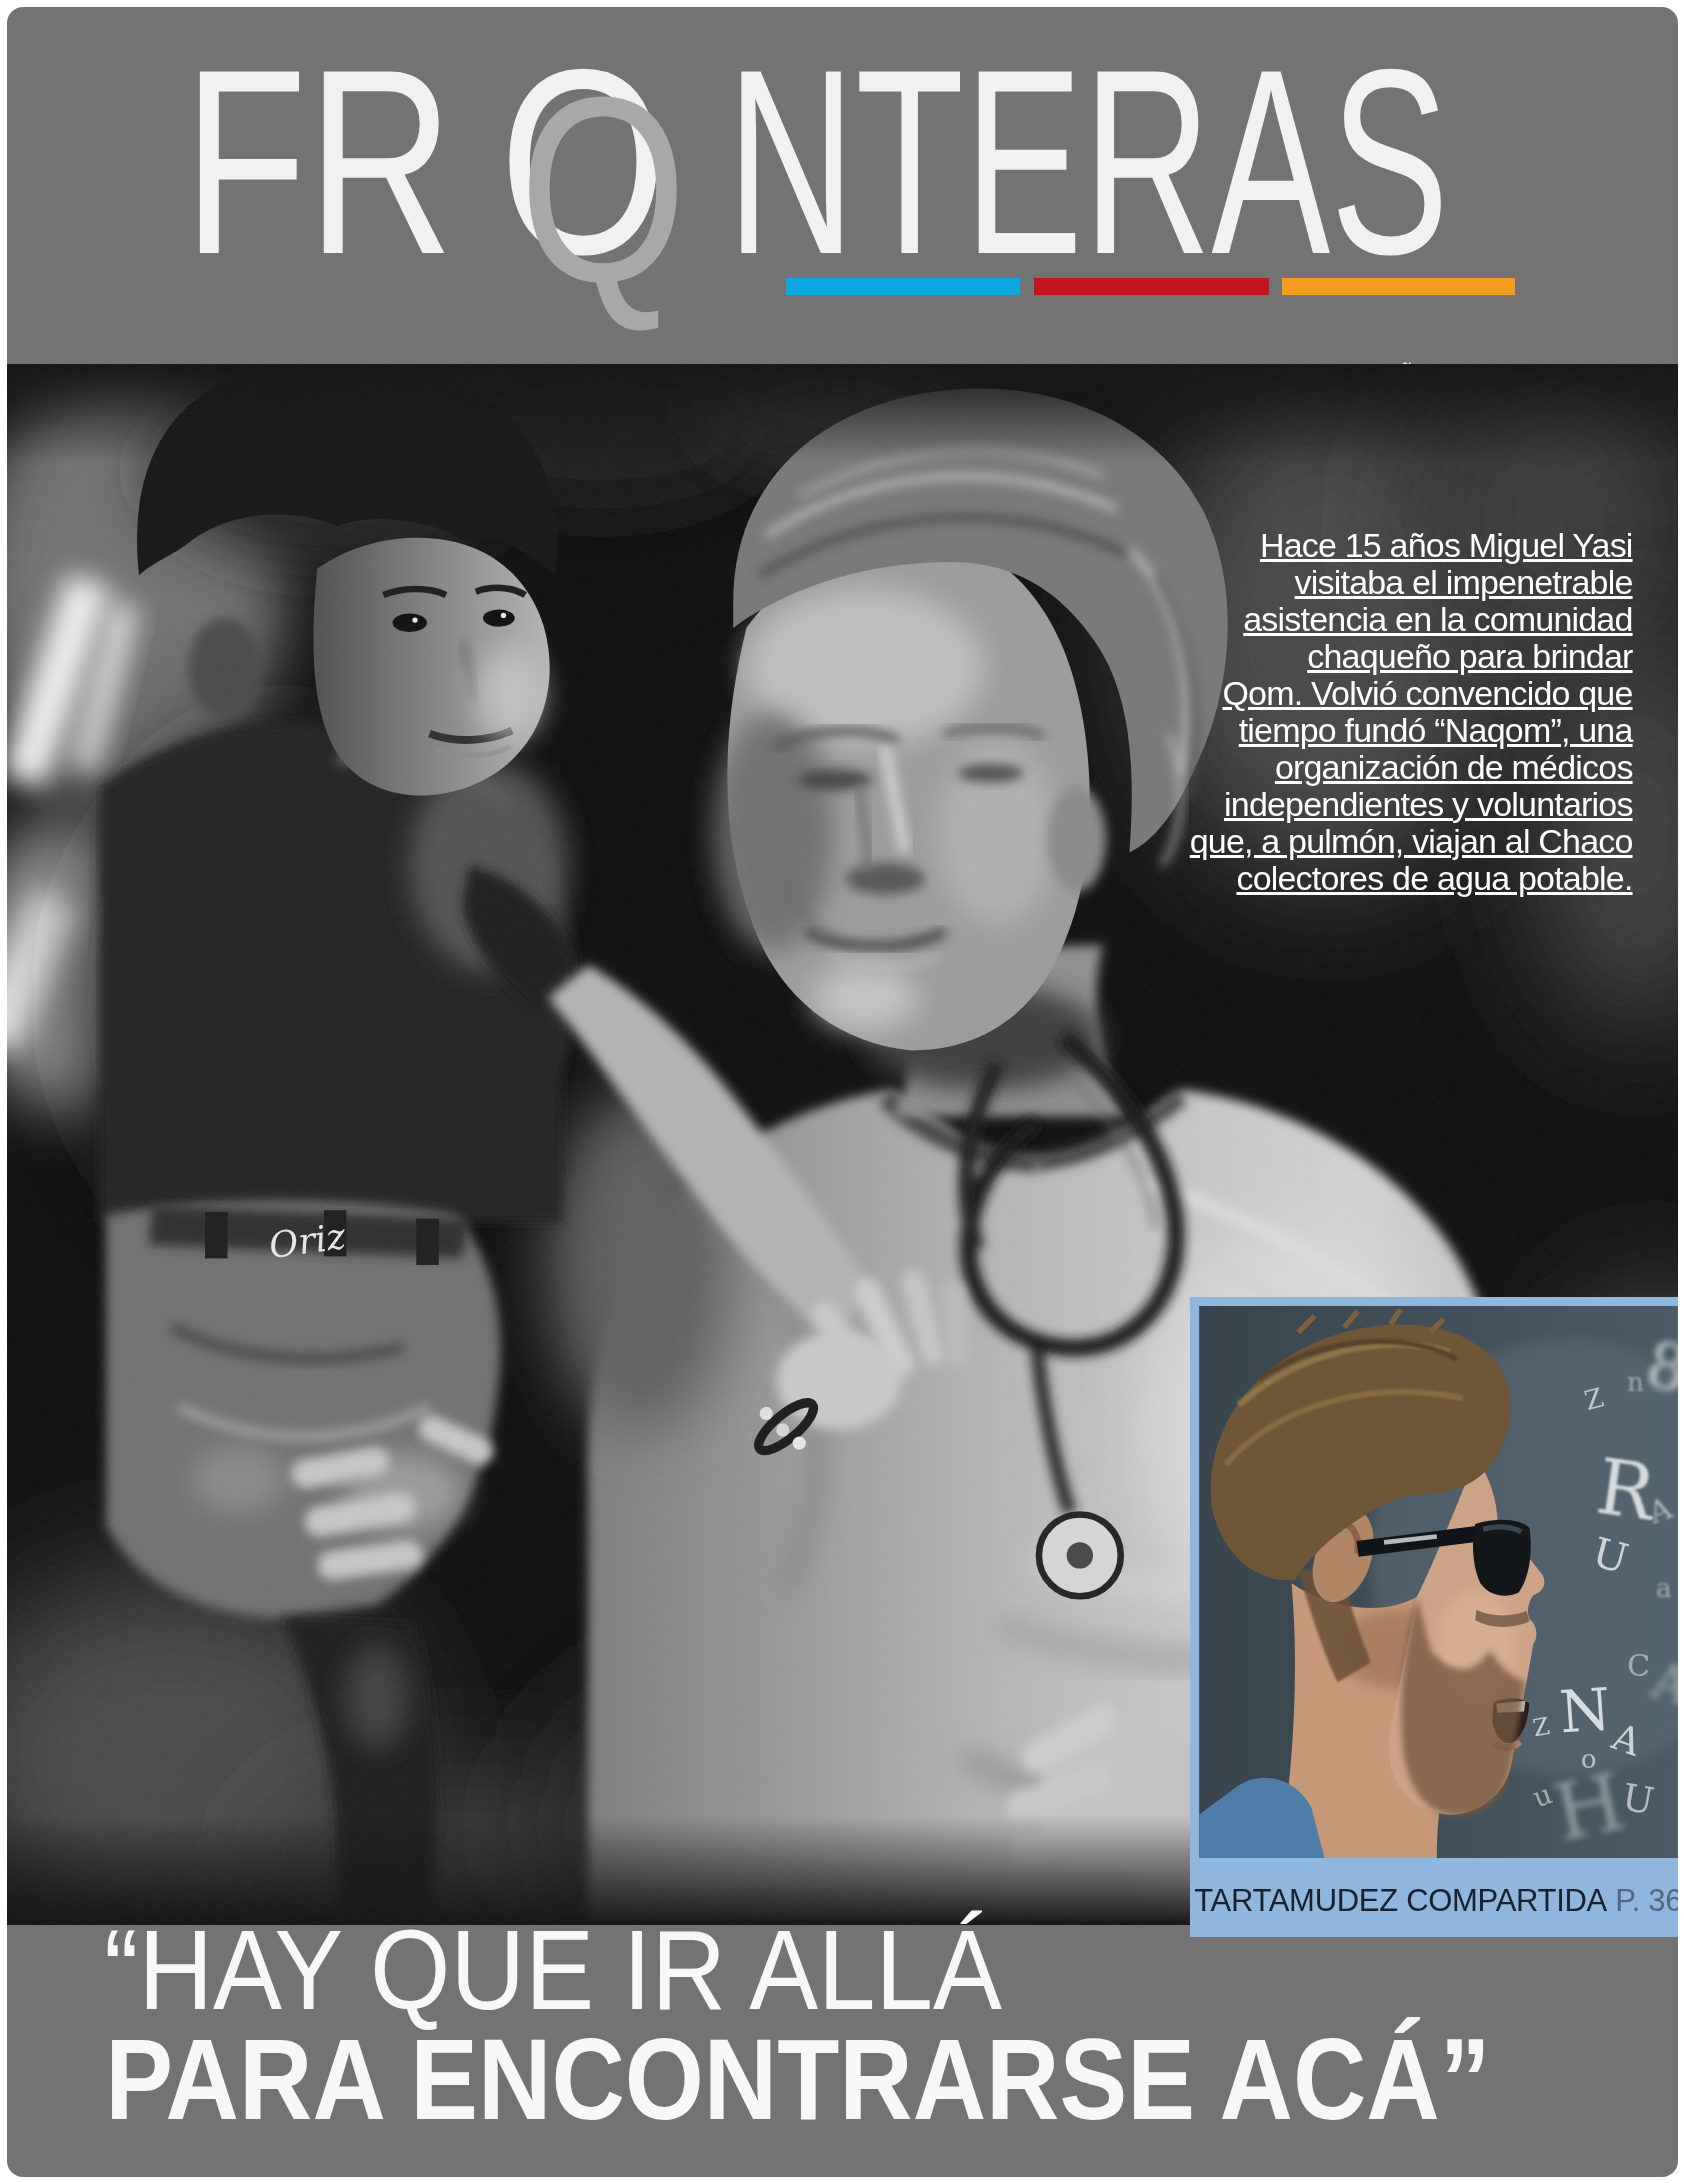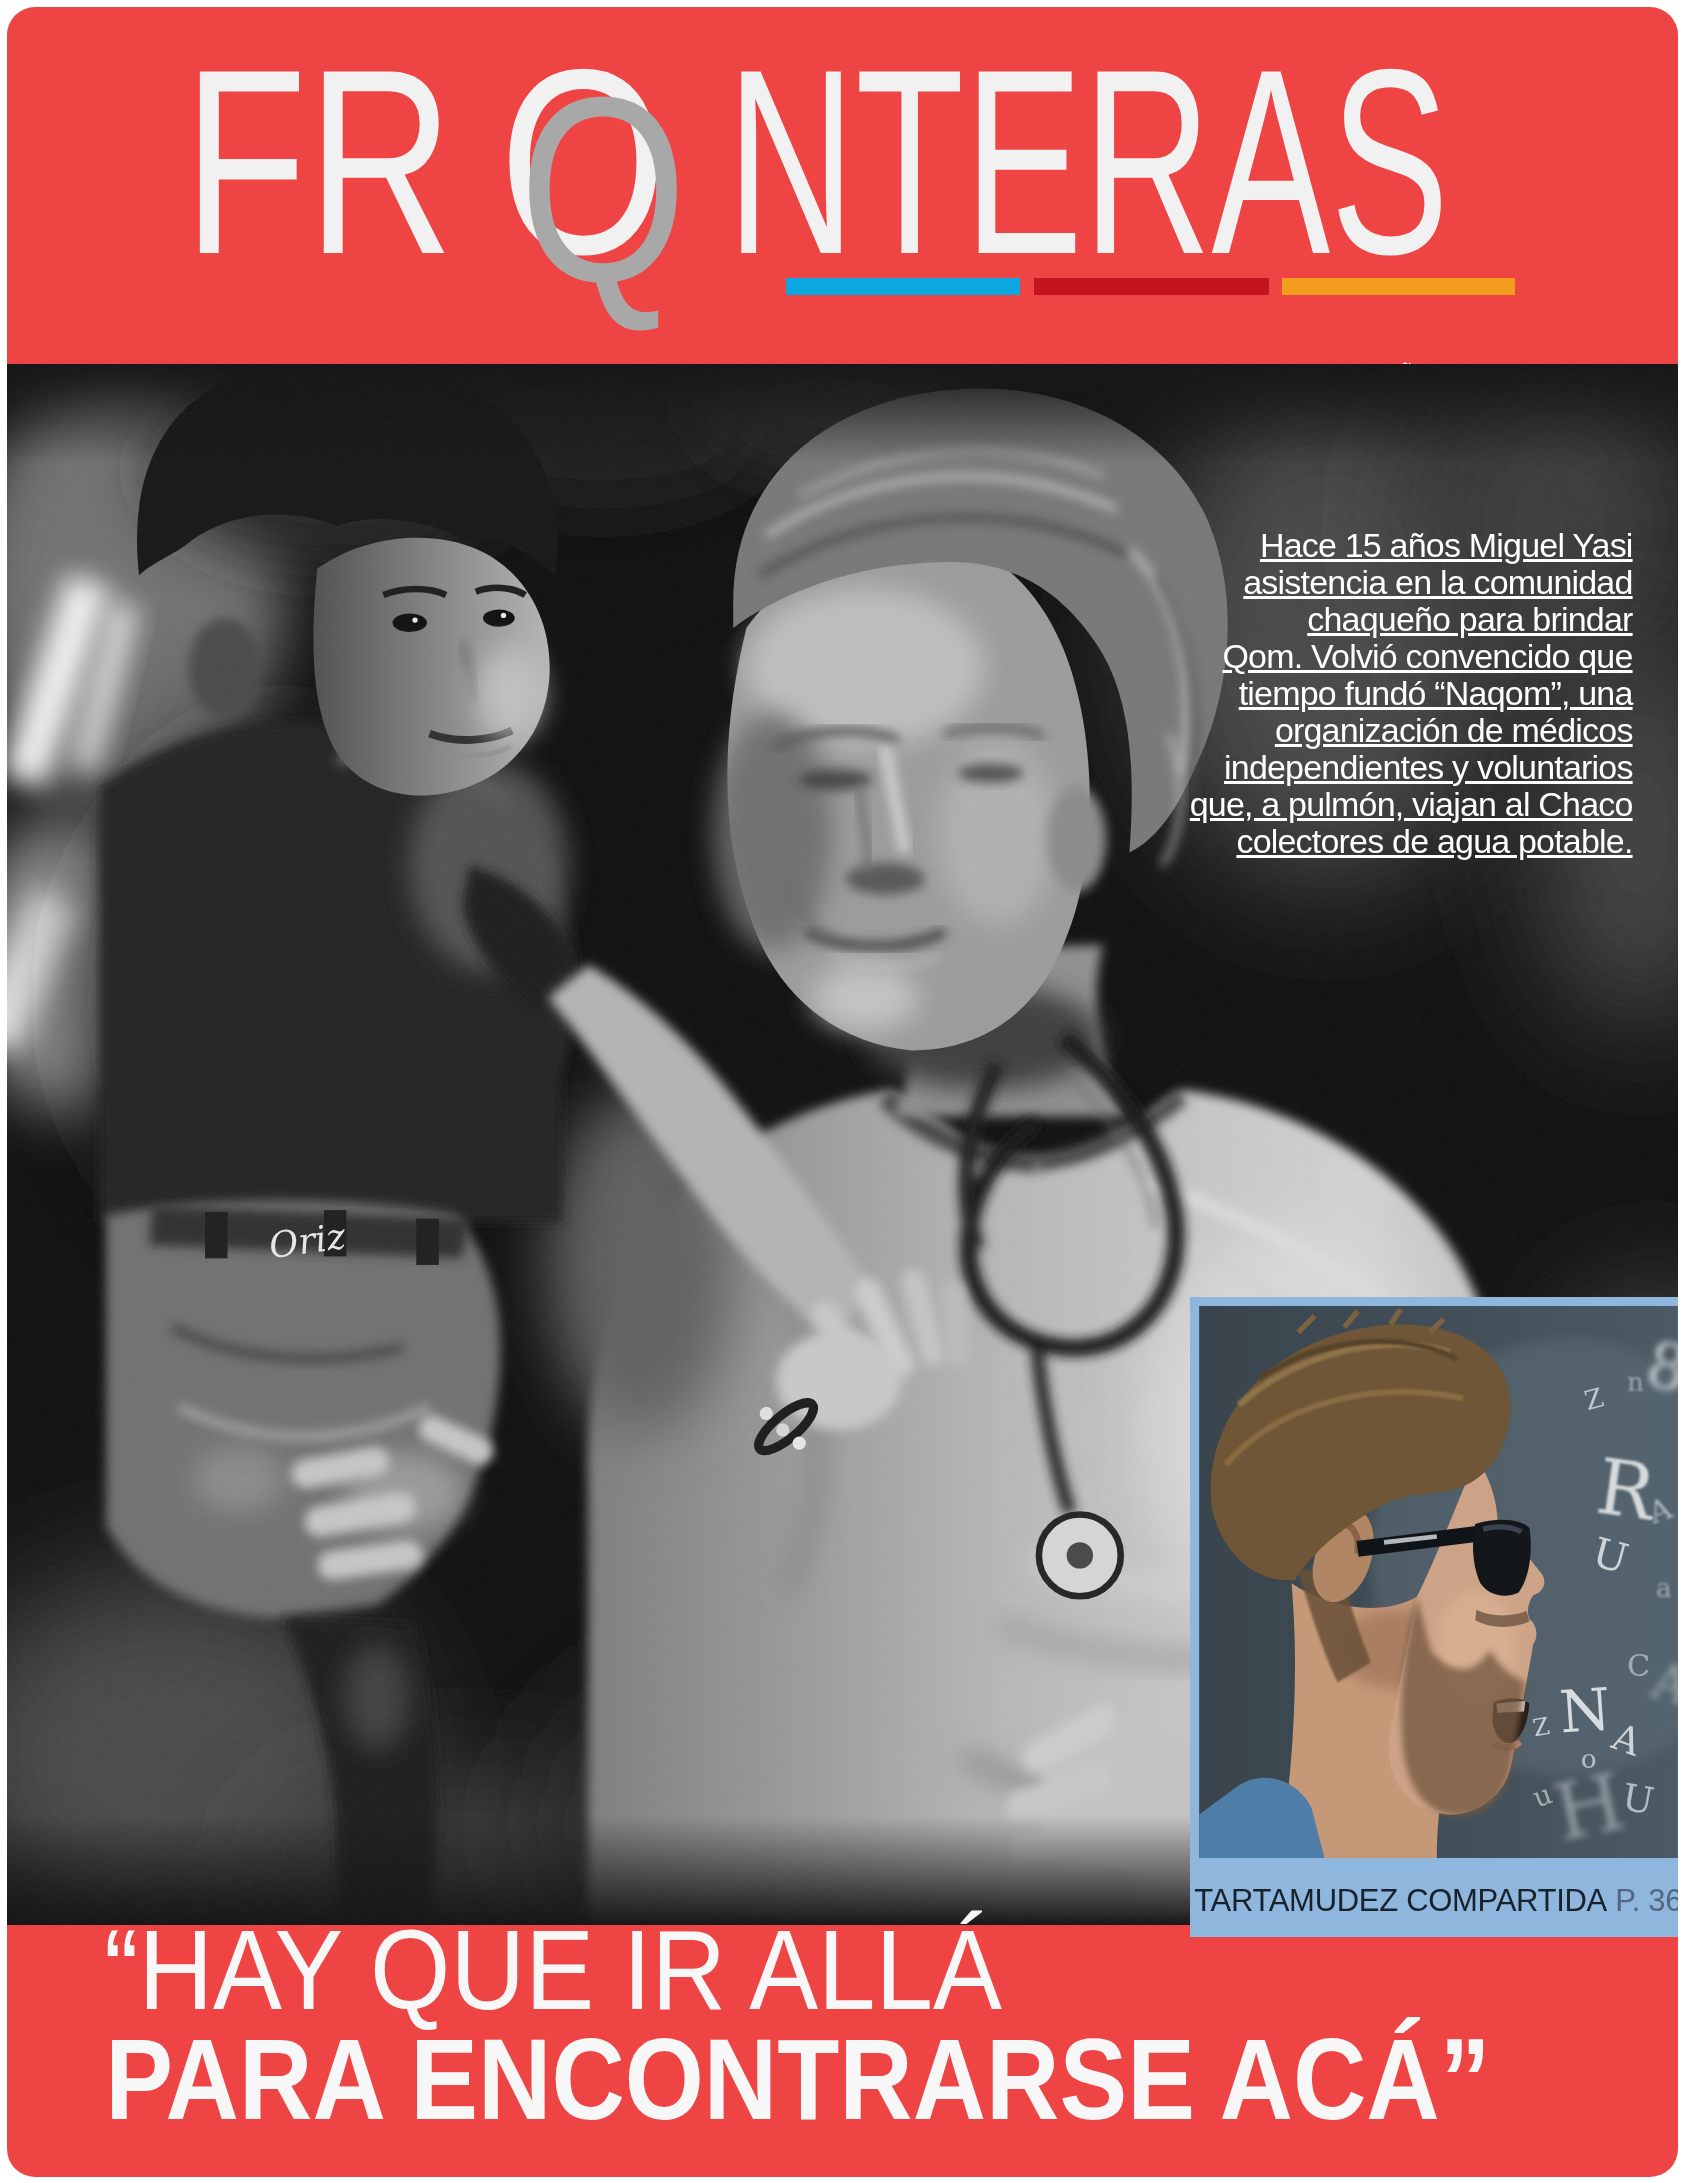--- a/index.html
+++ b/index.html
@@ -5,8 +5,8 @@
   html,body{margin:0;padding:0;background:#ffffff;}
   .page{position:relative;width:1684px;height:2183px;background:#ffffff;overflow:hidden;
         font-family:"Liberation Sans",sans-serif;}
-  .cover{position:absolute;left:6.6px;top:6.6px;width:1671px;height:2170px;background:#ef4444;
-         border-radius:28px;overflow:hidden;}
+  .cover{position:absolute;left:6.6px;top:6.6px;width:1671px;height:2170px;background:#737373;
+         border-radius:16px;overflow:hidden;}
   .logo-svg{position:absolute;left:0;top:0;width:1671px;height:343px;}
   .bar{position:absolute;top:271px;height:17px;}
   .bar.blue{left:779px;width:234px;background:#0aa7e0;}

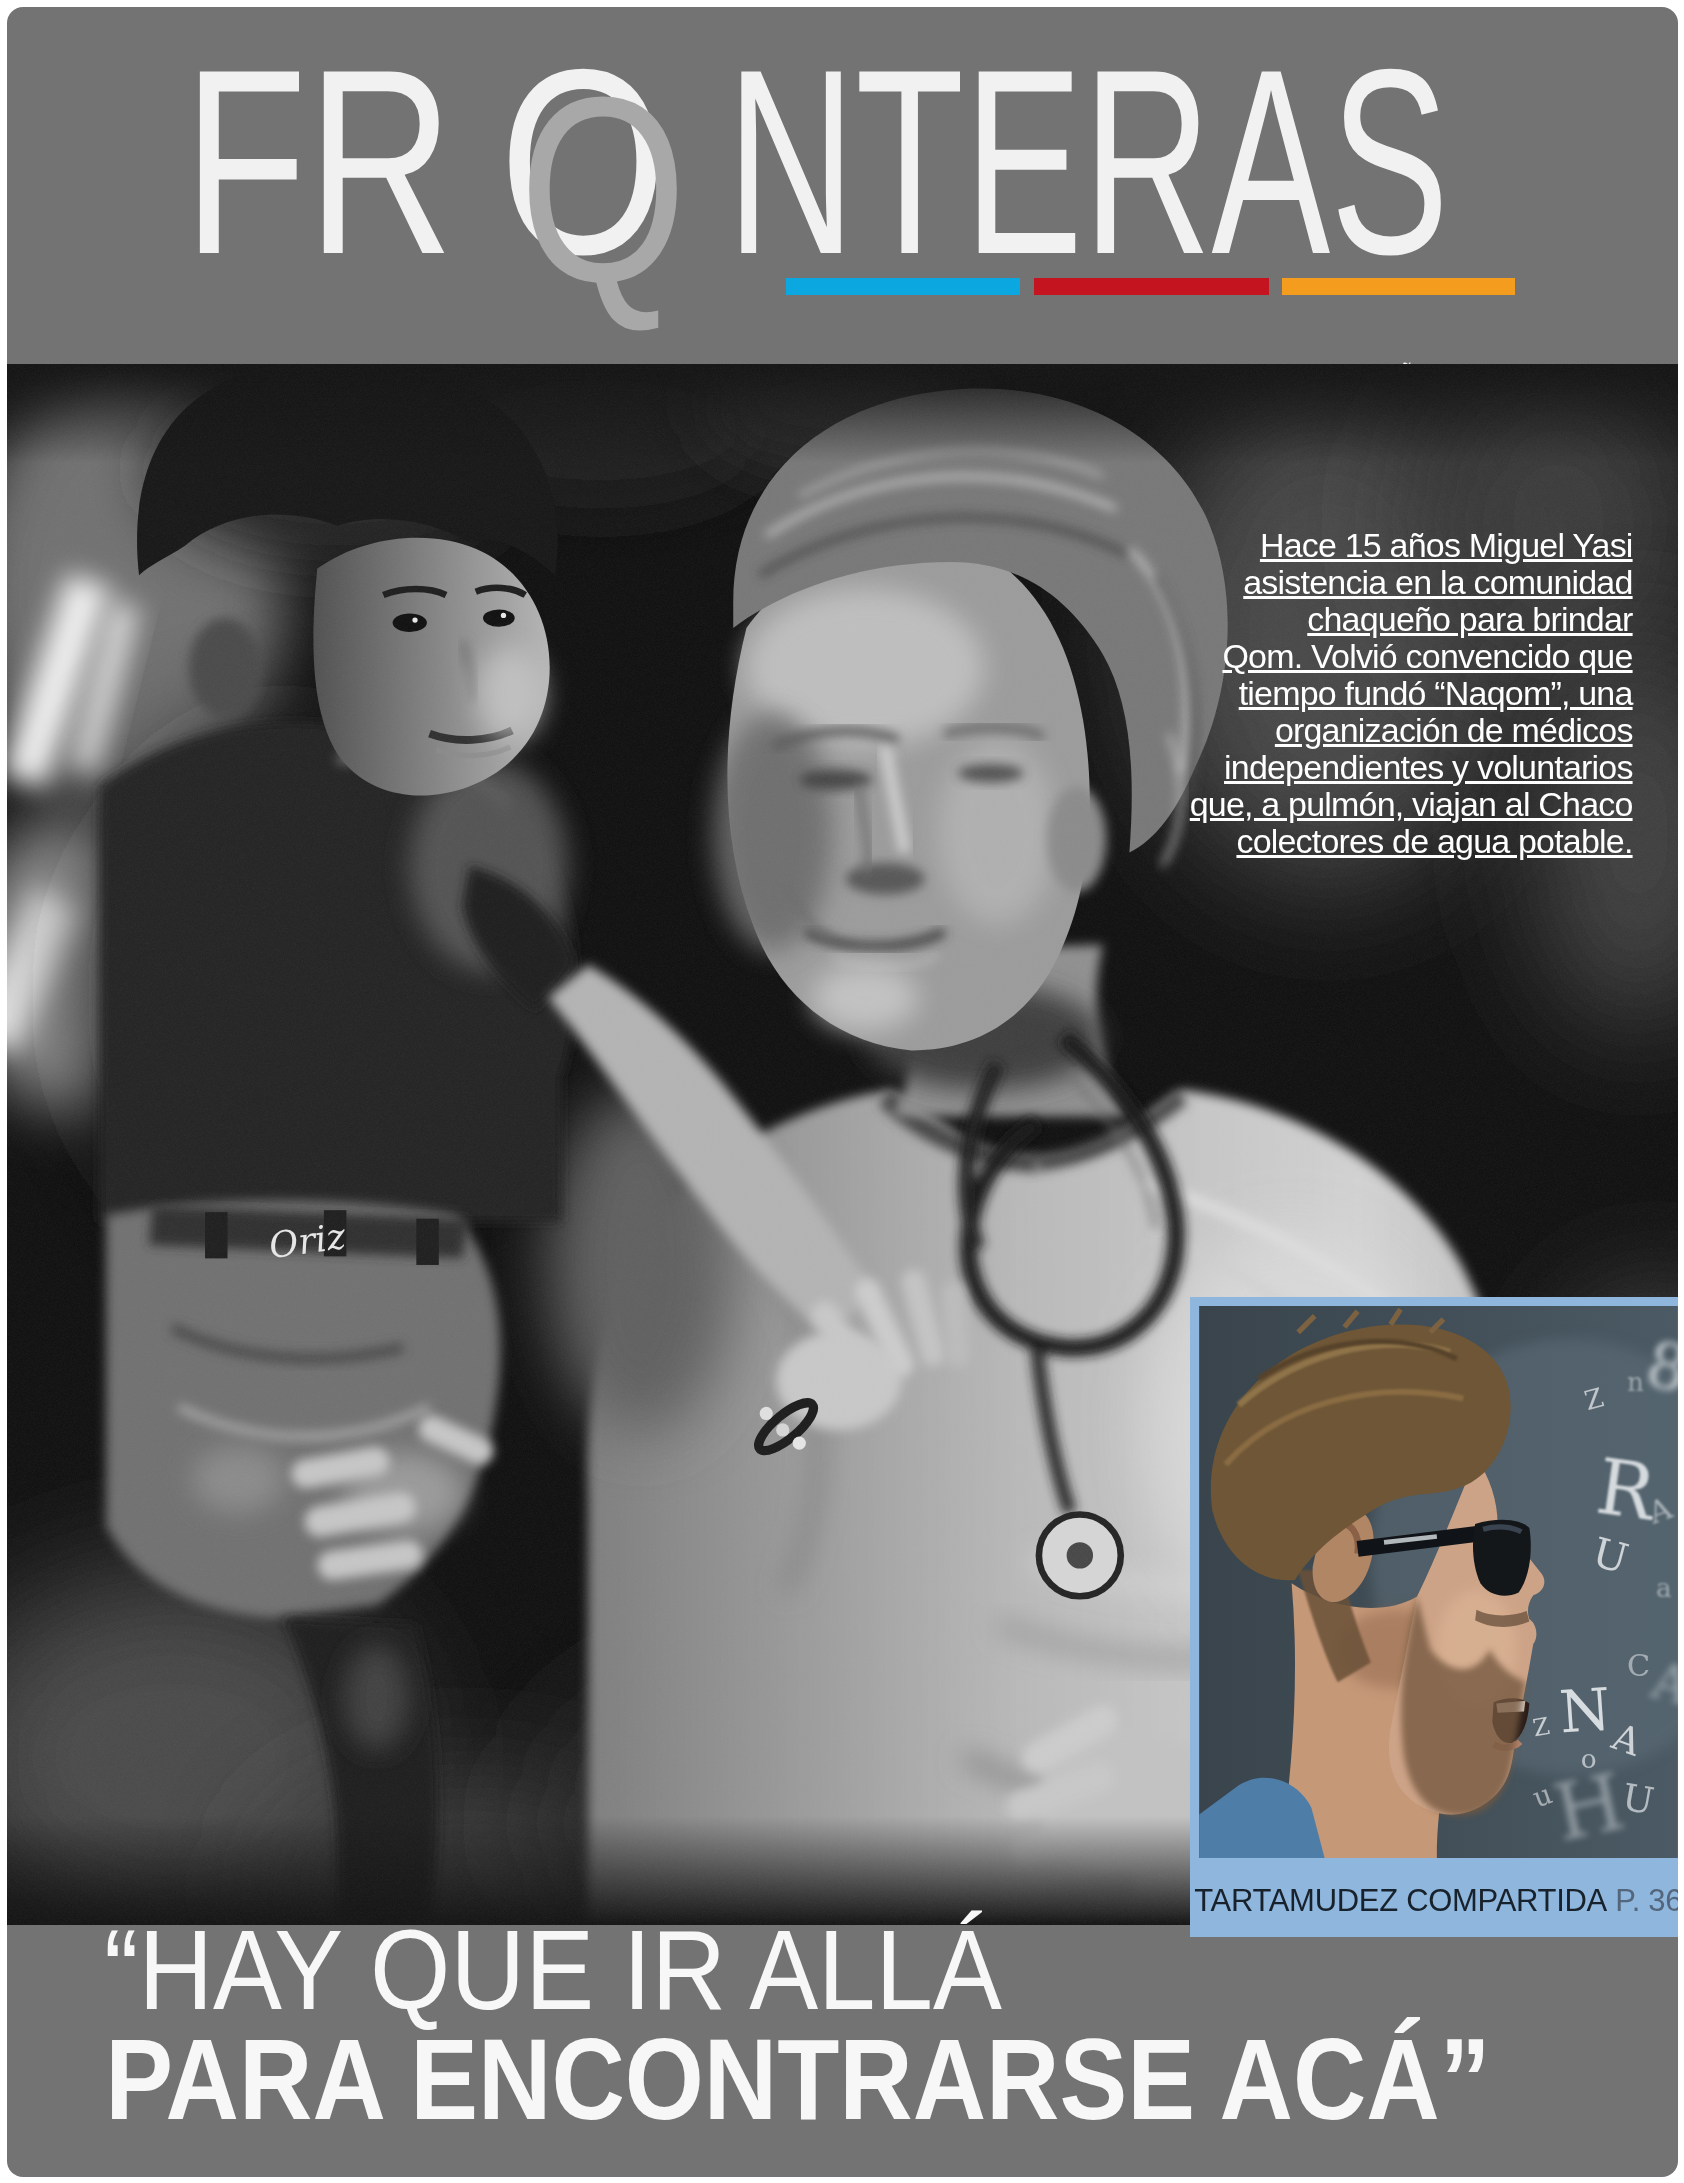--- a/index.html
+++ b/index.html
@@ -246,6 +246,7 @@
 
     <div class="intro">
       <div>Hace 15 años Miguel Yasi</div>
+      <div>visitaba el impenetrable</div>
       <div>asistencia en la comunidad</div>
       <div>chaqueño para brindar</div>
       <div>Qom. Volvió convencido que</div>

